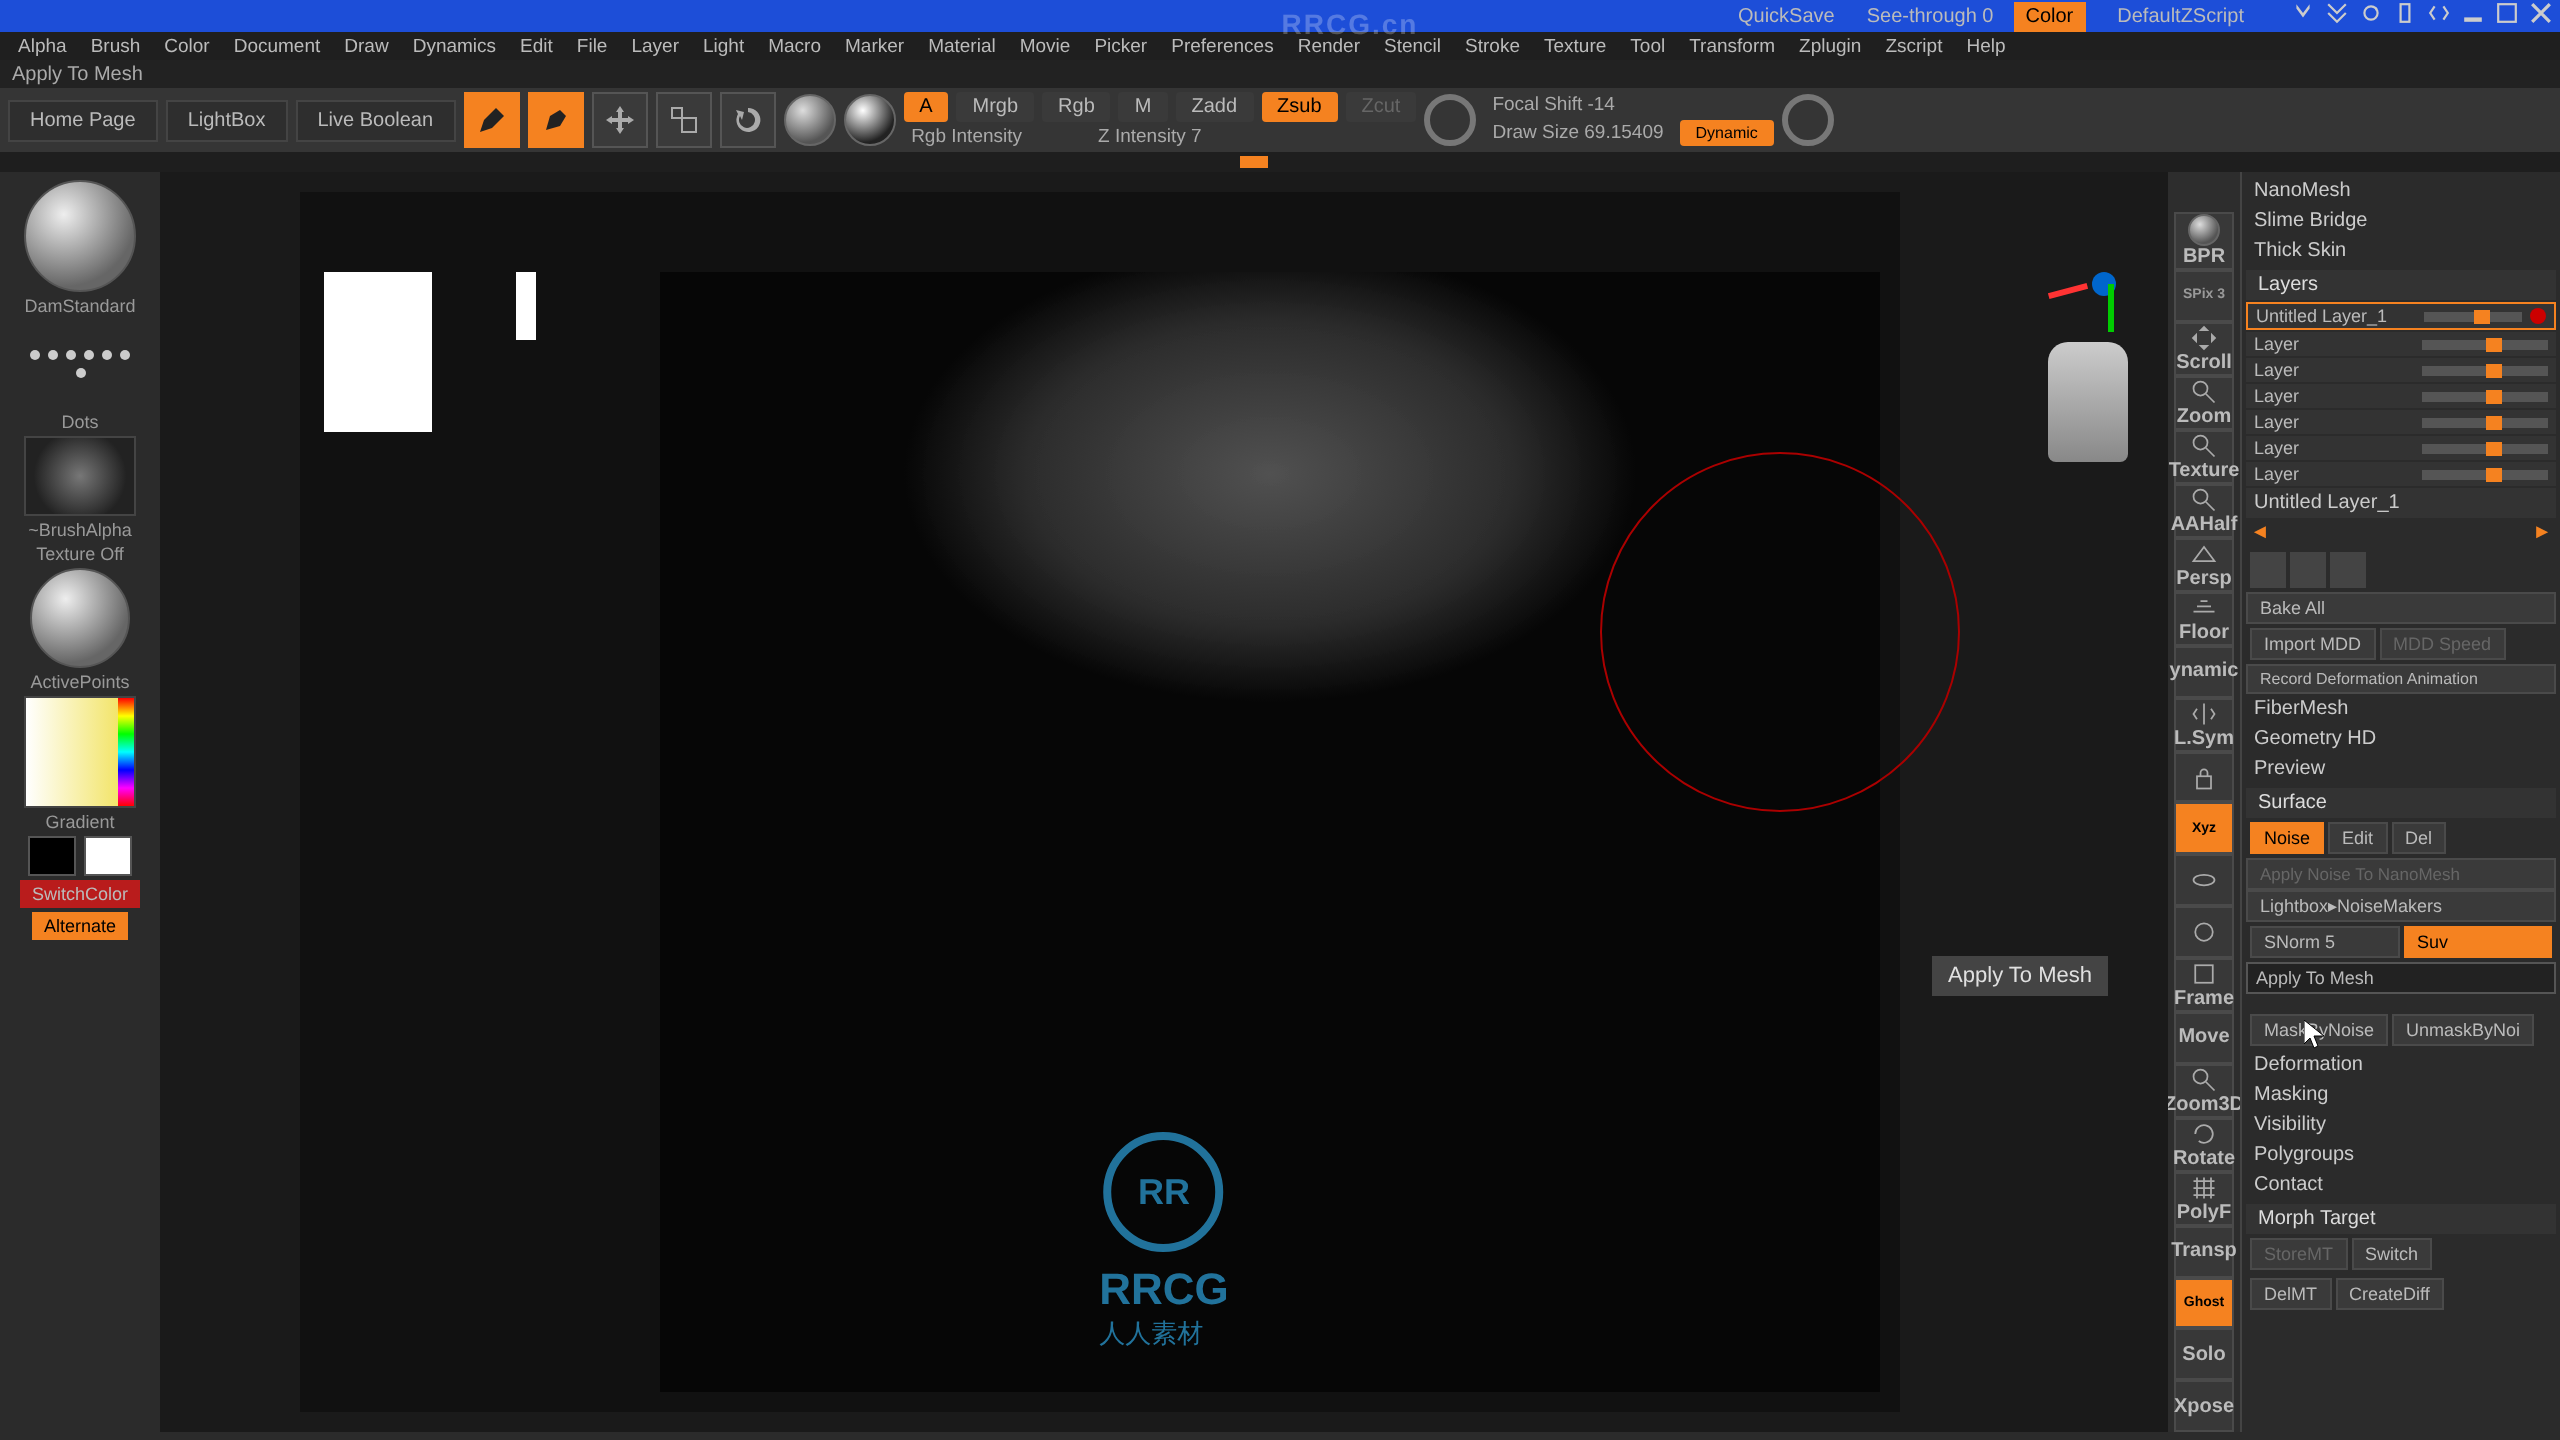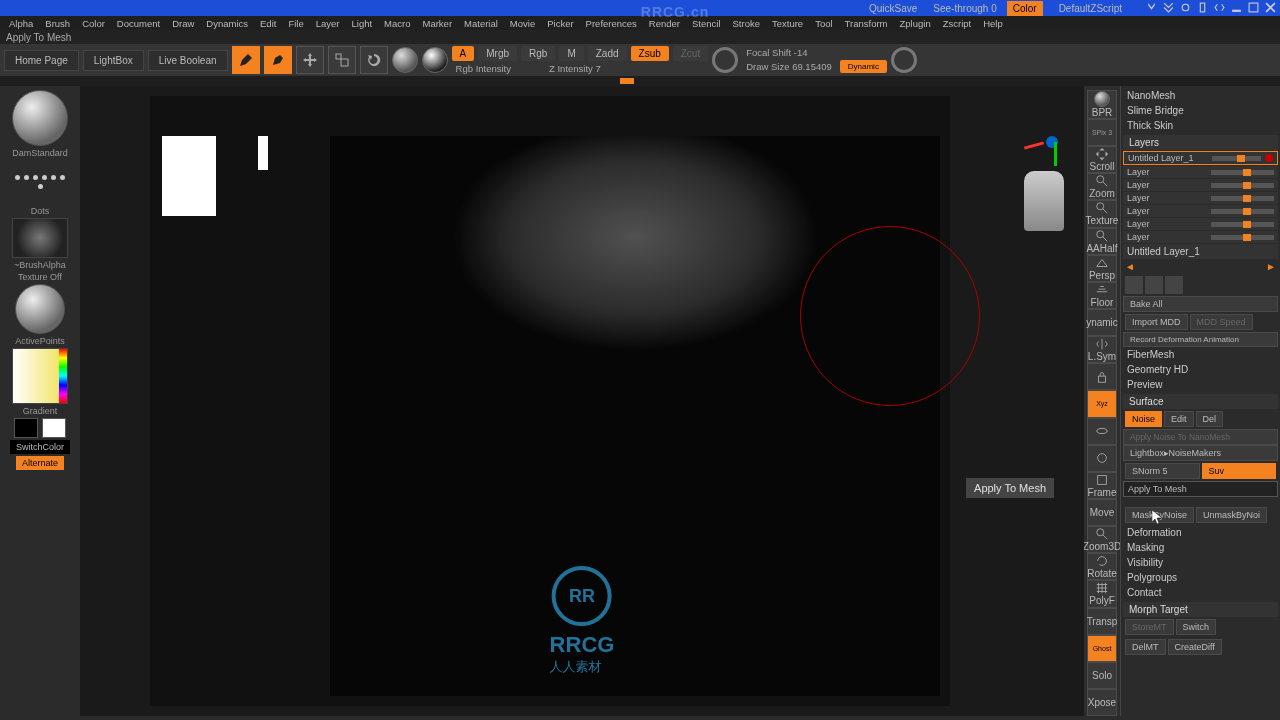--- a/index.html
+++ b/index.html
@@ -67,7 +67,7 @@
 .nav-head { position: absolute; right: 20px; top: 85px; width: 40px; height: 60px; background: linear-gradient(#ccc,#888); border-radius: 10px 10px 4px 4px; }
 .tooltip-float { position: absolute; right: 30px; top: 392px; background: #444; padding: 4px 8px; font-size: 11px; color: #e0e0e0; }
 
-.right-tool-col { width: 36px; background: #2d2d2d; display: flex; flex-direction: column; align-items: center; padding-top: 4px; gap: 0; }
+.right-tool-col { width: 36px; background: #2d2d2d; display: flex; flex-direction: column; align-items: center; padding-top: 20px; gap: 0; font-weight: bold; }
 .rt-btn { width: 30px; height: 30px; background: #383838; border: 1px solid #4a4a4a; display: flex; flex-direction: column; align-items: center; justify-content: center; font-size: 7px; color: #999; cursor: pointer; }
 .rt-btn svg { width: 14px; height: 14px; fill: #aaa; }
 .rt-btn.active { background: #f58220; color: #000; }

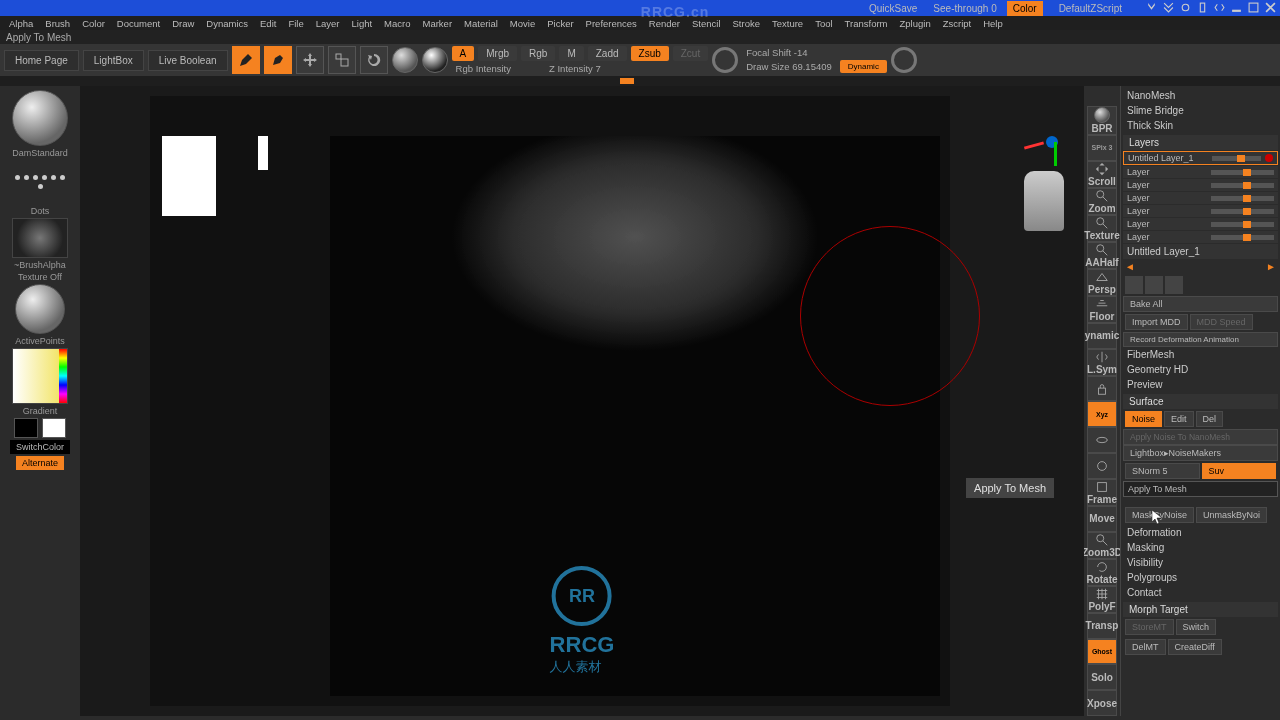--- a/index.html
+++ b/index.html
@@ -51,7 +51,7 @@
 .hue { position: absolute; right: 0; top: 0; width: 8px; height: 100%; background: linear-gradient(to bottom, red, yellow, lime, cyan, blue, magenta, red); }
 .swatch-pair { display: flex; gap: 4px; }
 .sw { width: 24px; height: 20px; border: 1px solid #555; }
-.btn-sm { padding: 2px 6px; background: #000000; font-size: 9px; }
+.btn-sm { padding: 2px 6px; background: #b91c1c; font-size: 9px; }
 .btn-sm.orange { background: #f58220; color: #000; }
 
 .canvas { flex: 1; background: #1a1a1a; position: relative; }

